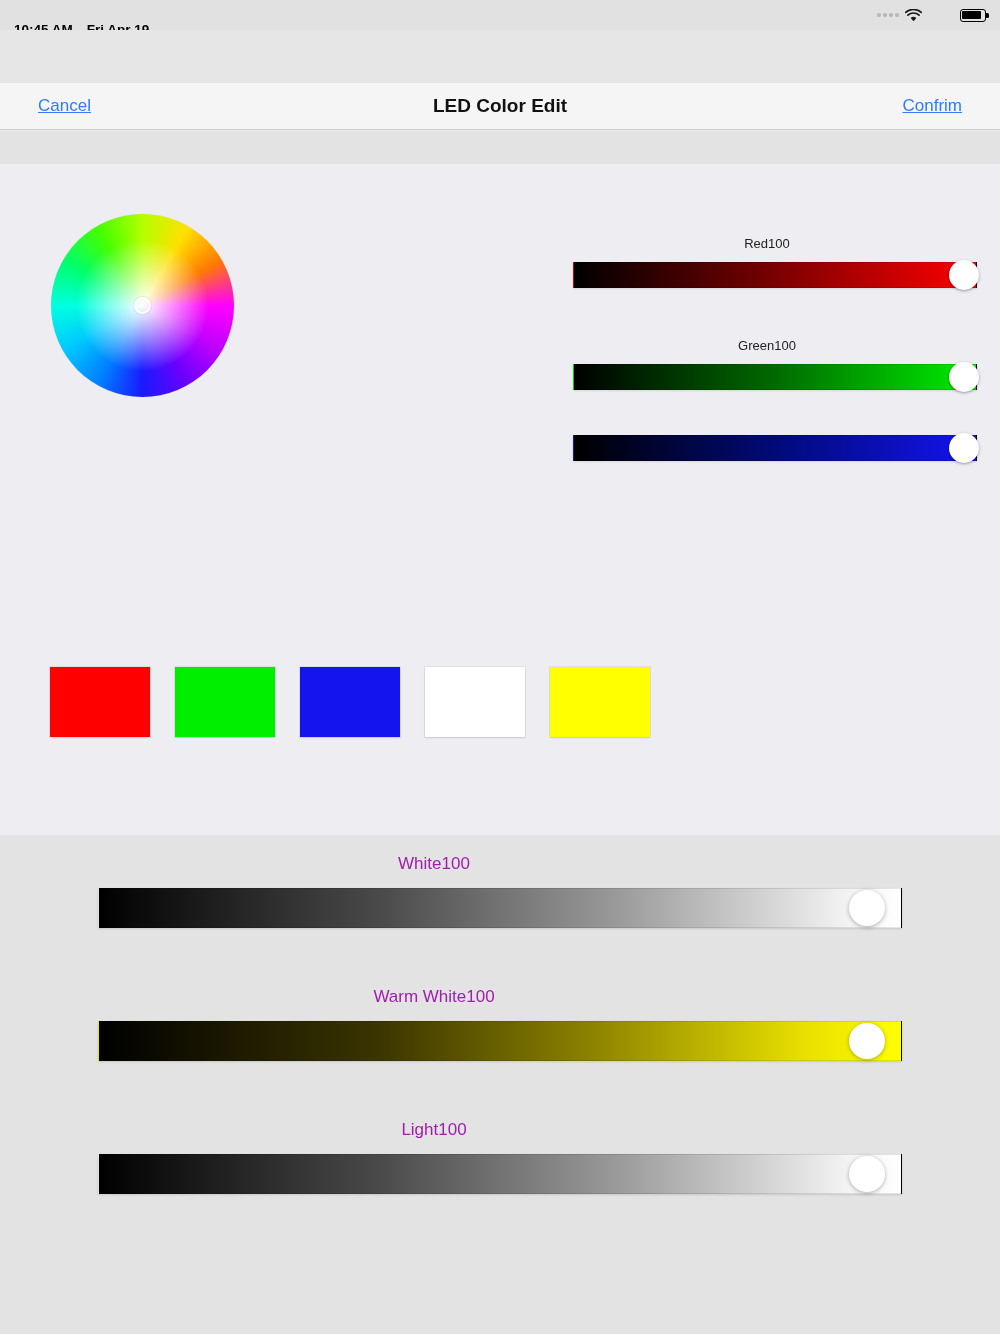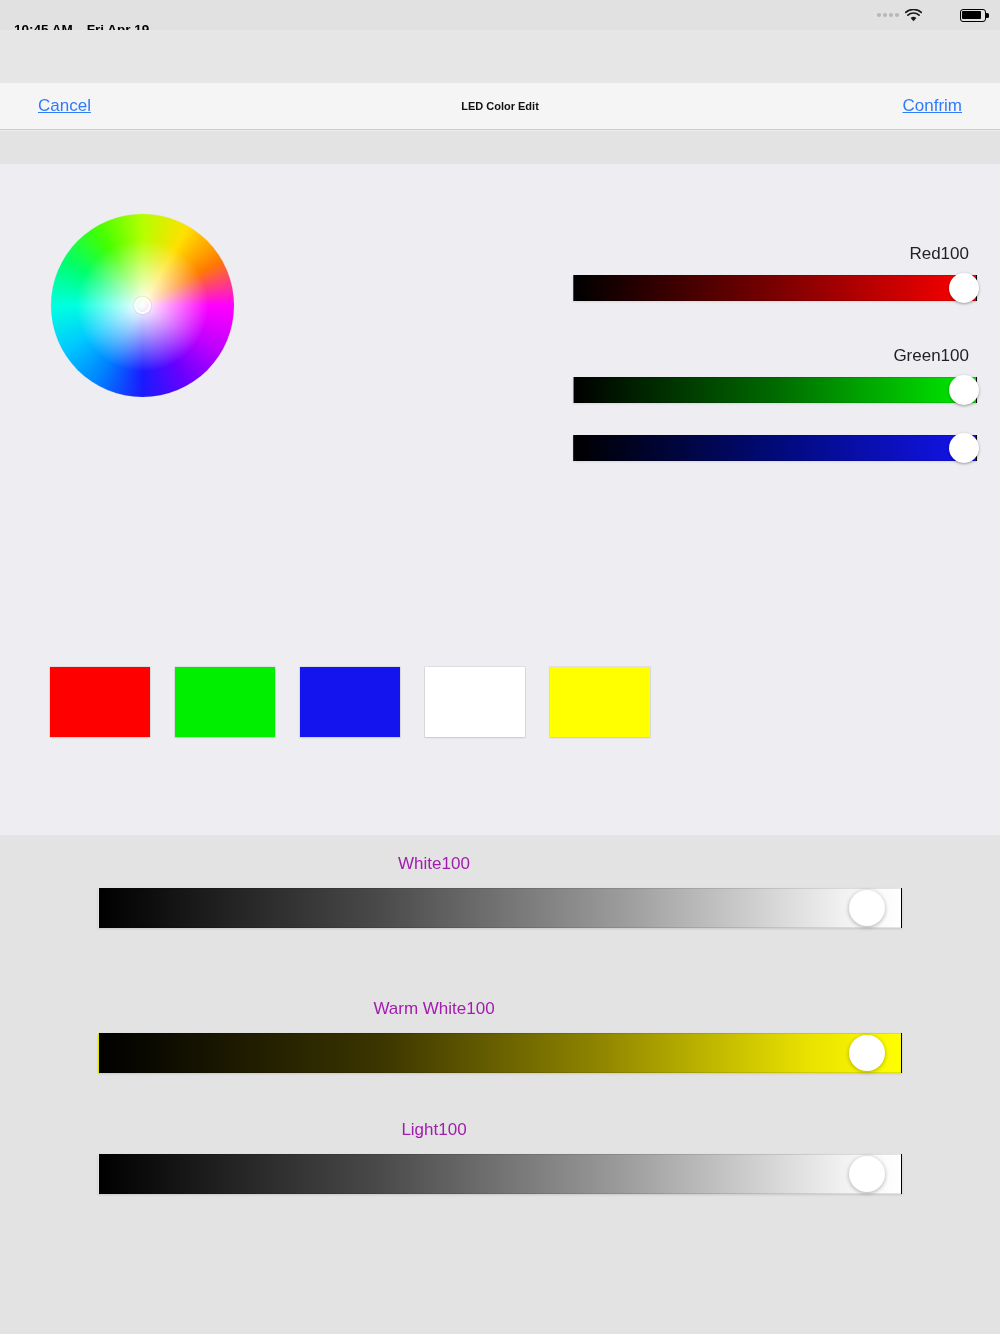--- a/index.html
+++ b/index.html
@@ -49,7 +49,7 @@
   .nav-right { position: absolute; right: 28px; }
   .nav-title {
     position: absolute; left: 0; right: 0; text-align: center;
-    font-size: 11px; font-weight: bold; color: #111;
+    font-size: 19px; font-weight: bold; color: #111;
   }
 
   

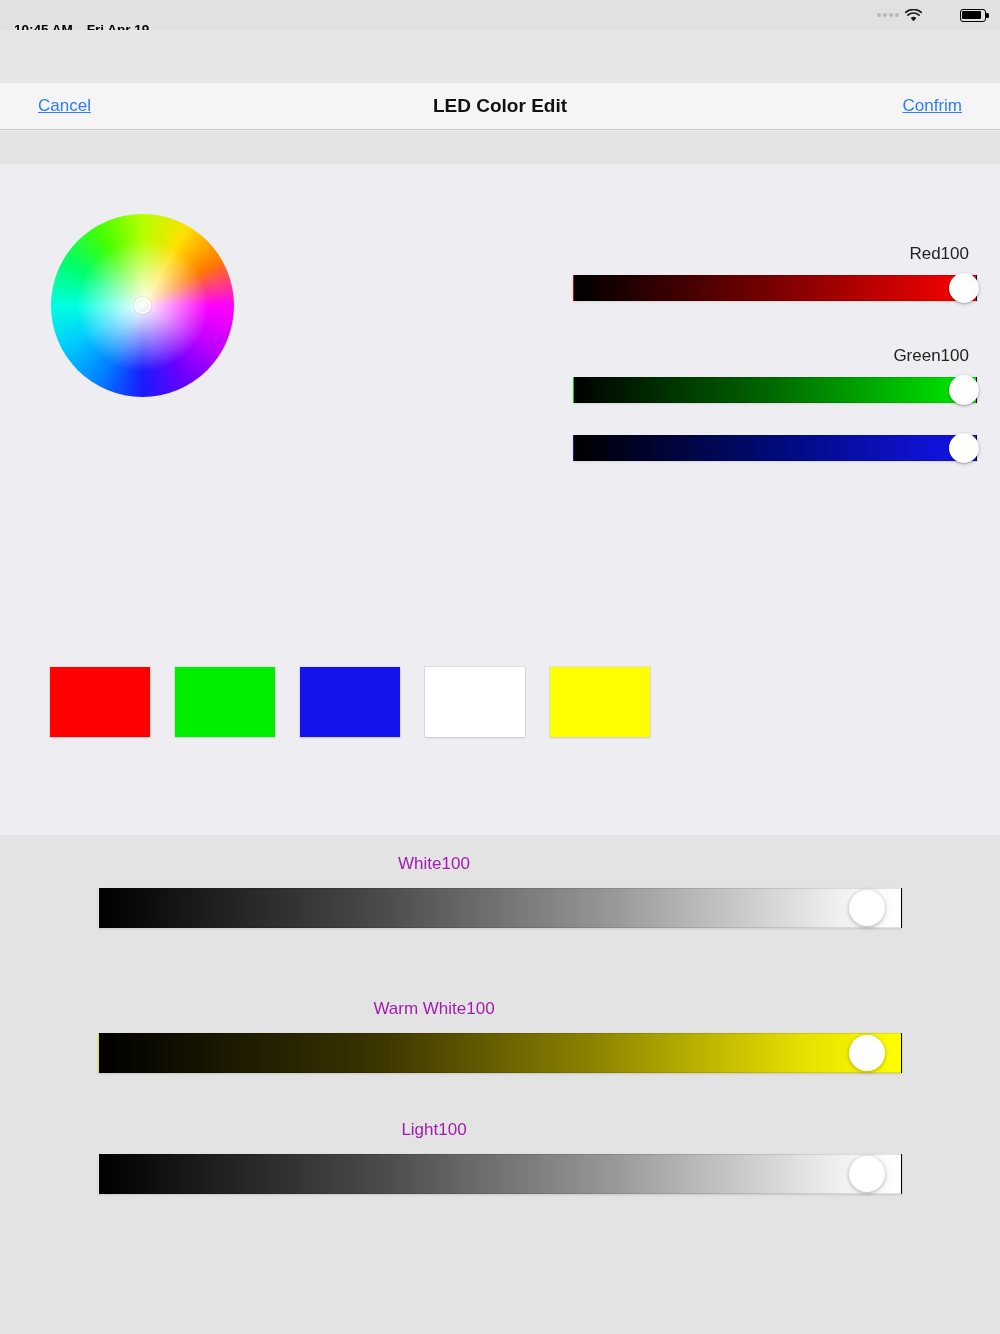--- a/index.html
+++ b/index.html
@@ -85,8 +85,8 @@
   .rgb-col { position: absolute; left: 573px; top: 0; width: 404px; }
   .rgb-group { position: absolute; width: 404px; }
   .rgb-label {
-    text-align: right; font-size: 17px; color: #222; width: 404px;
-    margin-bottom: 11px; position: relative; left: -8px; margin-top: 8px;
+    text-align: center; font-size: 13px; color: #222; width: 404px;
+    margin-bottom: 11px; position: relative; left: -8px;
   }
   .rgb-track {
     position: relative; width: 404px; height: 26px;

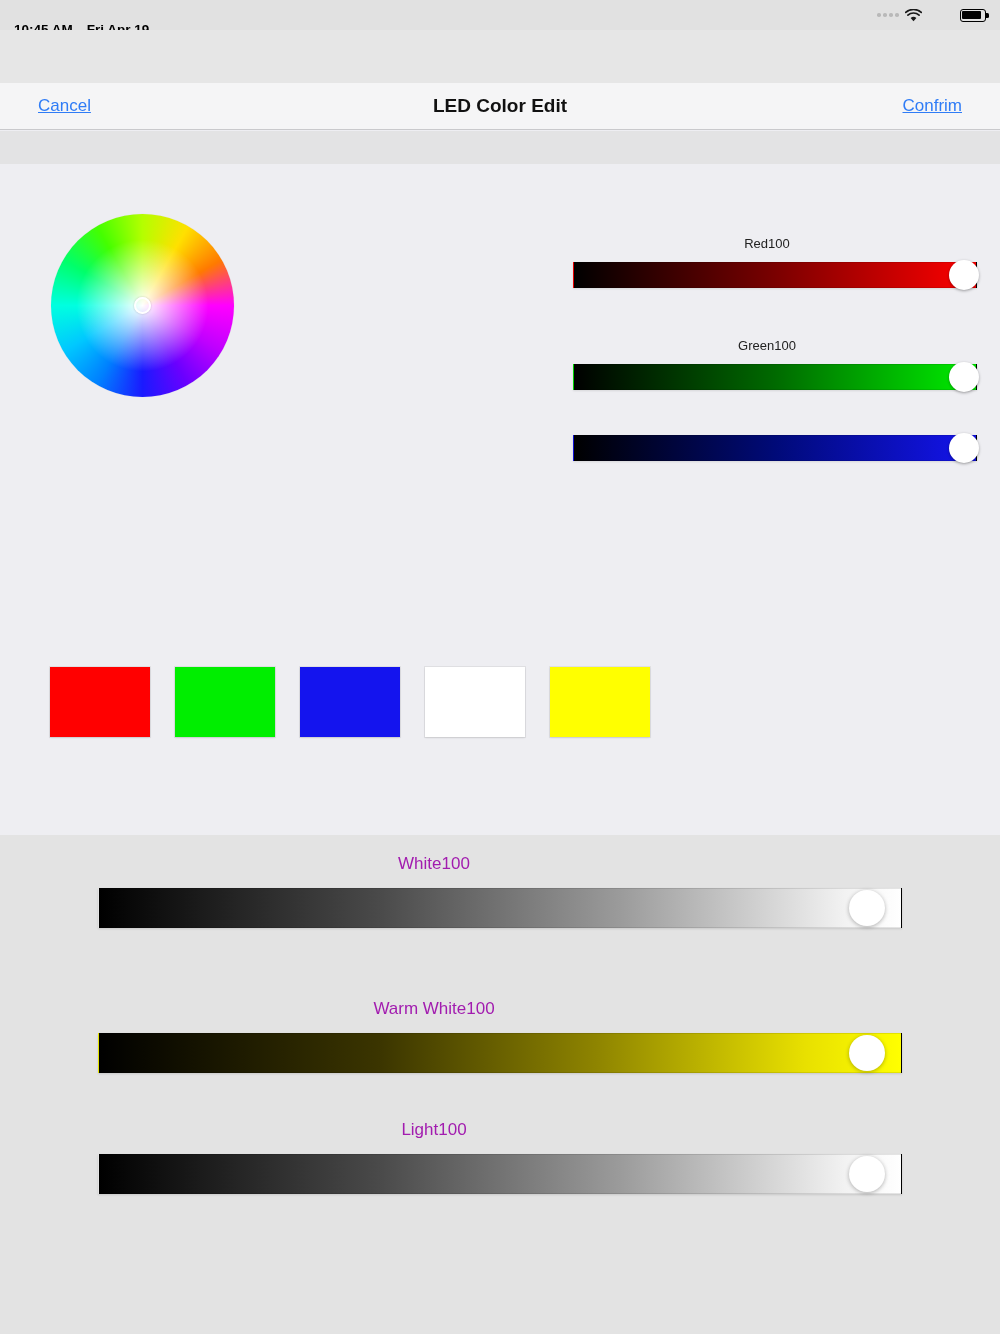--- a/index.html
+++ b/index.html
@@ -226,7 +226,7 @@
       </div>
     </div>
 
-    <div class="w-group" style="top:164px">
+    <div class="w-group" style="top:152px">
       <div class="w-label">Warm White100</div>
       <div class="w-track t-warm">
         <div class="w-thumb" style="left:750px"></div>

